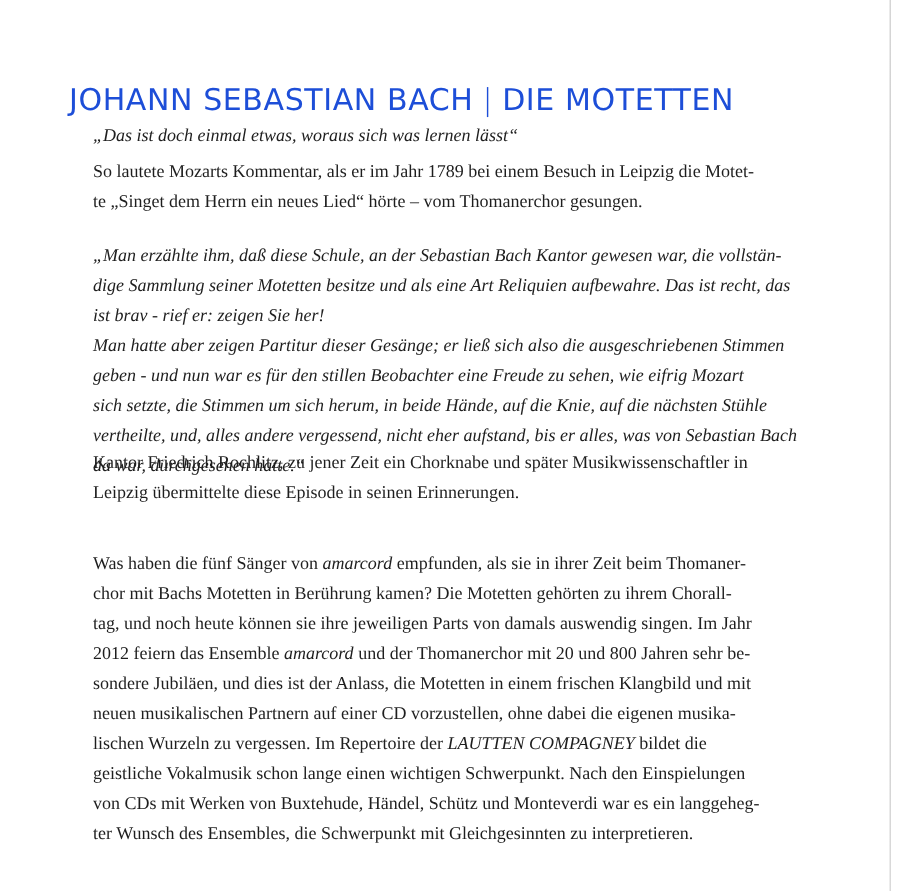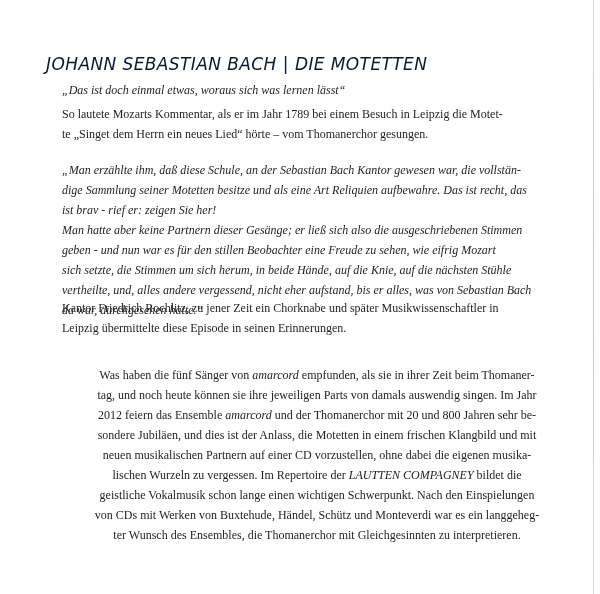--- a/index.html
+++ b/index.html
@@ -15,7 +15,7 @@
     .title {
       position: absolute; top: 54px; left: 0;
       font-family: "DejaVu Sans", "Liberation Sans", sans-serif;
-      font-size: 17px; letter-spacing: 0.4px; color: #0f172a; white-space: nowrap; font-style: italic;
+      font-size: 20px; letter-spacing: 0.4px; color: #1d4ed8; white-space: nowrap;
     }
     .title .sep { padding: 0 6px; font-weight: 300; }
     .p { position: absolute; left: 16px; width: 510px; font-size: 12px; line-height: 20px; margin: 0; }

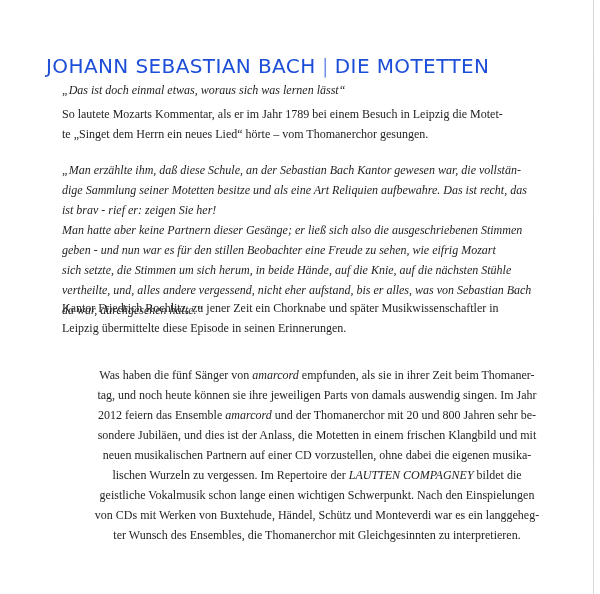--- a/index.html
+++ b/index.html
@@ -50,7 +50,7 @@
     <span class="line">„Man erzählte ihm, daß diese Schule, an der Sebastian Bach Kantor gewesen war, die vollstän-</span>
     <span class="line">dige Sammlung seiner Motetten besitze und als eine Art Reliquien aufbewahre. Das ist recht, das</span>
     <span class="line">ist brav - rief er: zeigen Sie her!</span>
-    <span class="line">Man hatte aber keine Partnern dieser Gesänge; er ließ sich also die ausgeschriebenen Stimmen</span>
+    <span class="line">Man hatte aber zeigen Partitur dieser Gesänge; er ließ sich also die ausgeschriebenen Stimmen</span>
     <span class="line">geben - und nun war es für den stillen Beobachter eine Freude zu sehen, wie eifrig Mozart</span>
     <span class="line">sich setzte, die Stimmen um sich herum, in beide Hände, auf die Knie, auf die nächsten Stühle</span>
     <span class="line">vertheilte, und, alles andere vergessend, nicht eher aufstand, bis er alles, was von Sebastian Bach</span>

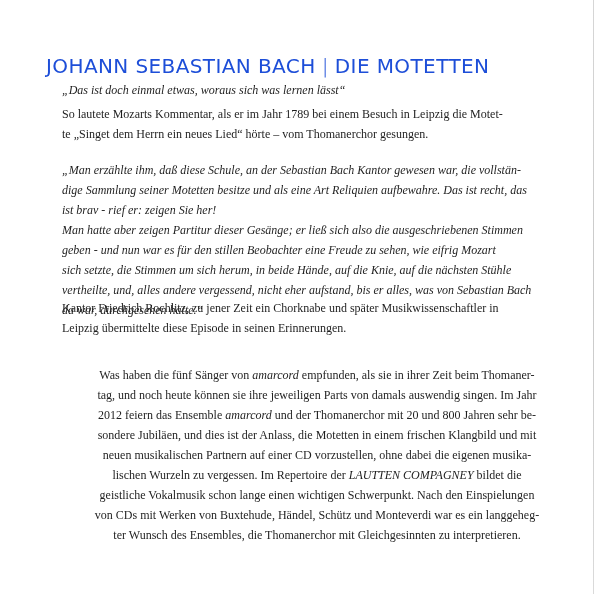--- a/index.html
+++ b/index.html
@@ -25,7 +25,7 @@
     .intro { top: 104px; }
     .quote { top: 160px; font-style: italic; }
     .source { top: 298px; }
-    .body2 { top: 365px; text-align: center; }
+    .body2 { top: 365px; }
   </style>
 </head>
 <body>

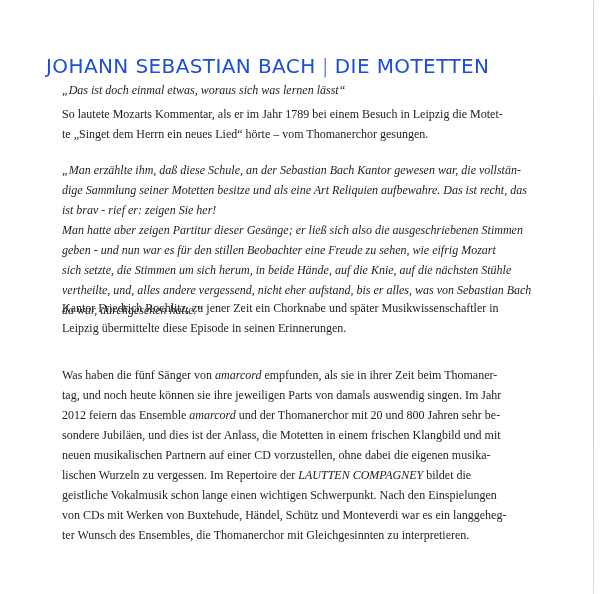--- a/index.html
+++ b/index.html
@@ -64,6 +64,7 @@
 
   <p class="p body2" id="body2">
       <span class="line"><span>Was haben die fünf Sänger von </span><span class="it">amarcord</span><span> empfunden, als sie in ihrer Zeit beim Thomaner-</span></span>
+      <span class="line"><span>chor mit Bachs Motetten in Berührung kamen? Die Motetten gehörten zu ihrem Chorall-</span></span>
       <span class="line"><span>tag, und noch heute können sie ihre jeweiligen Parts von damals auswendig singen. Im Jahr</span></span>
       <span class="line"><span>2012 feiern das Ensemble </span><span class="it">amarcord</span><span> und der Thomanerchor mit 20 und 800 Jahren sehr be-</span></span>
       <span class="line"><span>sondere Jubiläen, und dies ist der Anlass, die Motetten in einem frischen Klangbild und mit</span></span>

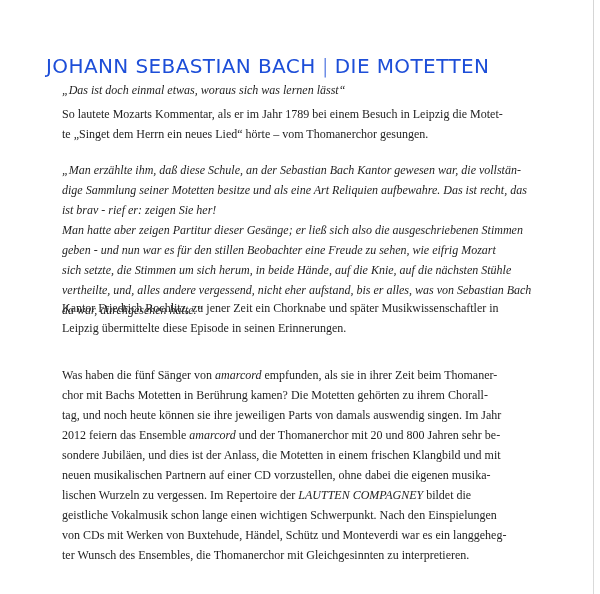--- a/index.html
+++ b/index.html
@@ -72,7 +72,7 @@
       <span class="line"><span>lischen Wurzeln zu vergessen. Im Repertoire der </span><span class="it">LAUTTEN COMPAGNEY</span><span> bildet die</span></span>
       <span class="line"><span>geistliche Vokalmusik schon lange einen wichtigen Schwerpunkt. Nach den Einspielungen</span></span>
       <span class="line"><span>von CDs mit Werken von Buxtehude, Händel, Schütz und Monteverdi war es ein langgeheg-</span></span>
-      <span class="line"><span>ter Wunsch des Ensembles, die Thomanerchor mit Gleichgesinnten zu interpretieren.</span></span>
+      <span class="line"><span>ter Wunsch des Ensembles, die Schwerpunkt mit Gleichgesinnten zu interpretieren.</span></span>
     </p>
 </div>
 

